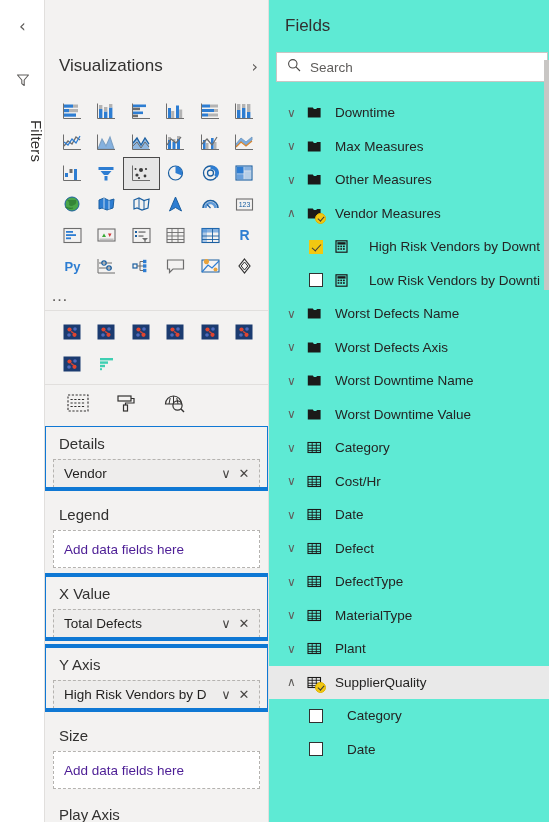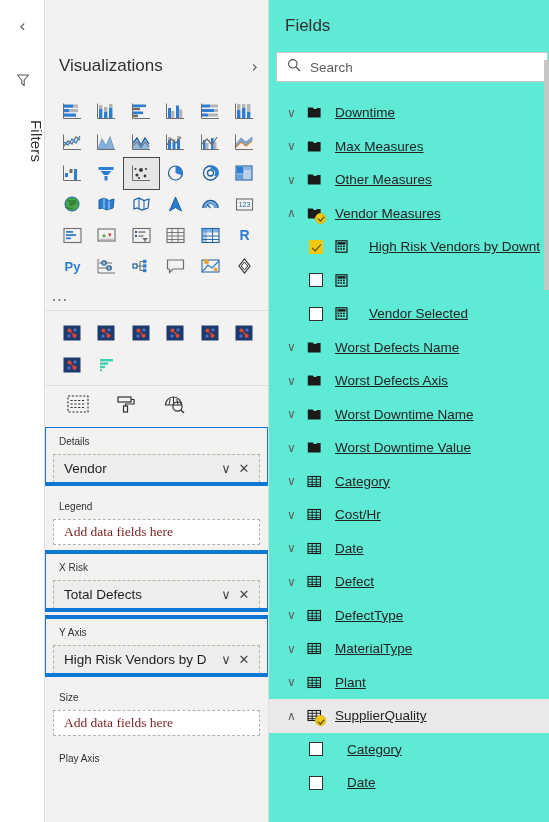--- a/index.html
+++ b/index.html
@@ -174,7 +174,7 @@
     font-family: "DejaVu Sans", sans-serif; font-size: 12px;
   }
   .f-icon { width: 26px; flex: 0 0 26px; display: flex; align-items: center; }
-  .f-name { padding-left: 2px; text-decoration: underline; }
+  .f-name { padding-left: 2px; }
   .f-row.child { padding-left: 40px; }
   .f-row.child .f-name { padding-left: 12px; text-align: center; }
 

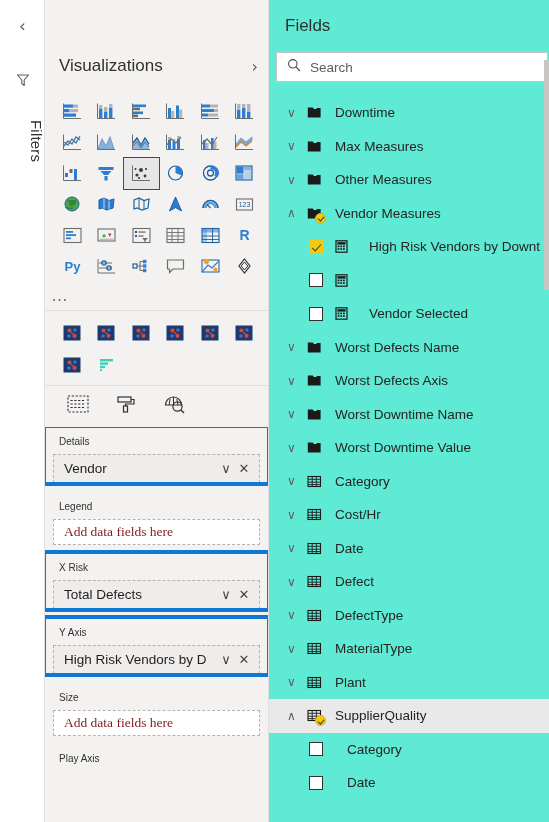--- a/index.html
+++ b/index.html
@@ -810,6 +810,7 @@
               <rect x="8" y="8.2" width="1.8" height="1.6" fill="#1b1a19"></rect>
             </svg>
           </span>
+          <span class="f-name">Low Risk Vendors by Downti</span>
         </div>
         <div class="f-row child">
           <span class="f-cb">

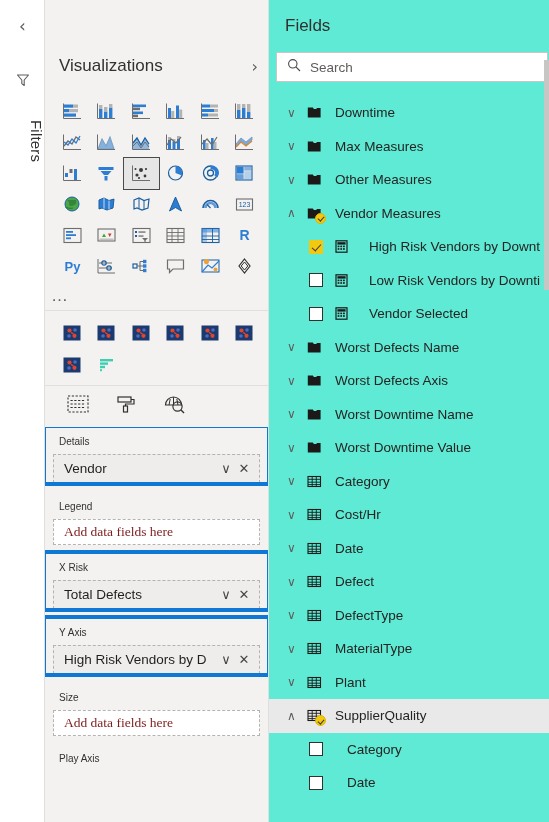--- a/index.html
+++ b/index.html
@@ -812,24 +812,6 @@
           </span>
           <span class="f-name">Low Risk Vendors by Downti</span>
         </div>
-        <div class="f-row child">
-          <span class="f-cb">
-            <span class="cbox"></span>
-          </span>
-          <span class="measure-ic">
-            <svg width="13" height="13" viewBox="0 0 13 13">
-              <rect x="1" y="0.8" width="11" height="11.4" fill="none" stroke="#1b1a19" stroke-width="1.2"></rect>
-              <rect x="2.4" y="2.2" width="8.2" height="2.4" fill="#1b1a19"></rect>
-              <rect x="2.6" y="5.6" width="1.8" height="1.6" fill="#1b1a19"></rect>
-              <rect x="5.3" y="5.6" width="1.8" height="1.6" fill="#1b1a19"></rect>
-              <rect x="8" y="5.6" width="1.8" height="1.6" fill="#1b1a19"></rect>
-              <rect x="2.6" y="8.2" width="1.8" height="1.6" fill="#1b1a19"></rect>
-              <rect x="5.3" y="8.2" width="1.8" height="1.6" fill="#1b1a19"></rect>
-              <rect x="8" y="8.2" width="1.8" height="1.6" fill="#1b1a19"></rect>
-            </svg>
-          </span>
-          <span class="f-name">Vendor Selected</span>
-        </div>
         <div class="f-row">
           <span class="f-chev">∨</span>
           <span class="f-icon">

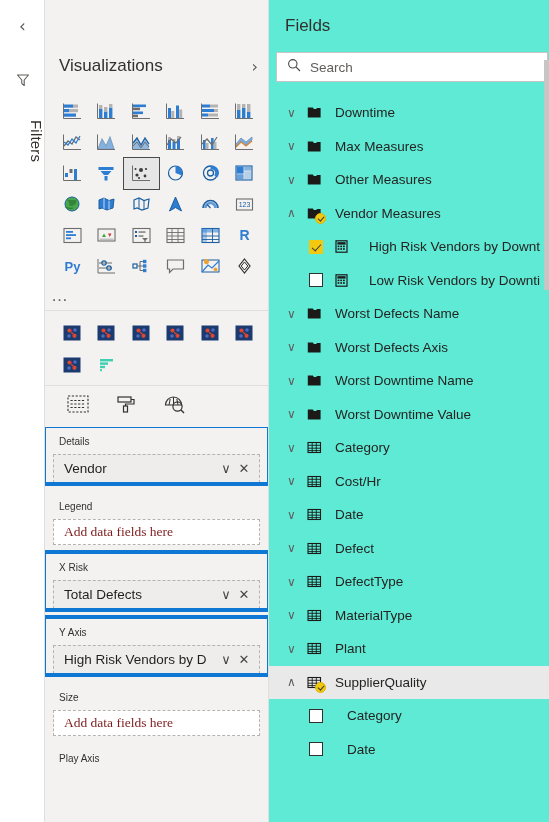--- a/index.html
+++ b/index.html
@@ -106,7 +106,7 @@
     outline-offset: -1px;
   }
   .well-label {
-    font-size: 10px; color: #323130;
+    font-size: 15px; color: #323130;
     padding: 9px 0 7px 14px;
     background: #f3f2f1;
   }

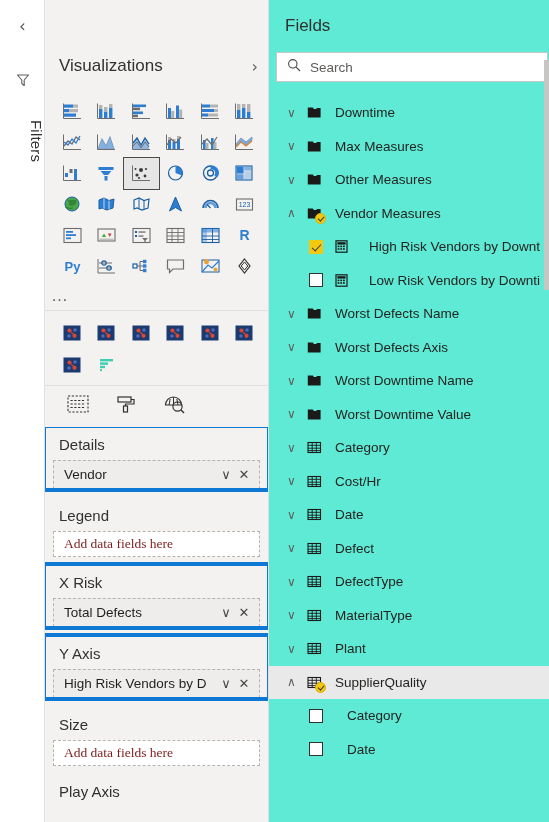--- a/index.html
+++ b/index.html
@@ -114,10 +114,10 @@
     margin: 0 8px 8px 8px;
     border: 1px dashed #b5b3b0;
     background: #ffffff;
-    height: 26px;
+    height: 38px;
     display: flex; align-items: center;
     padding-left: 10px;
-    font-size: 13.5px; color: #7f1d1d; font-family: Liberation Serif, serif;
+    font-size: 13.5px; color: #4c1d95;
   }
   .well-chip {
     margin: 0 8px 9px 8px;

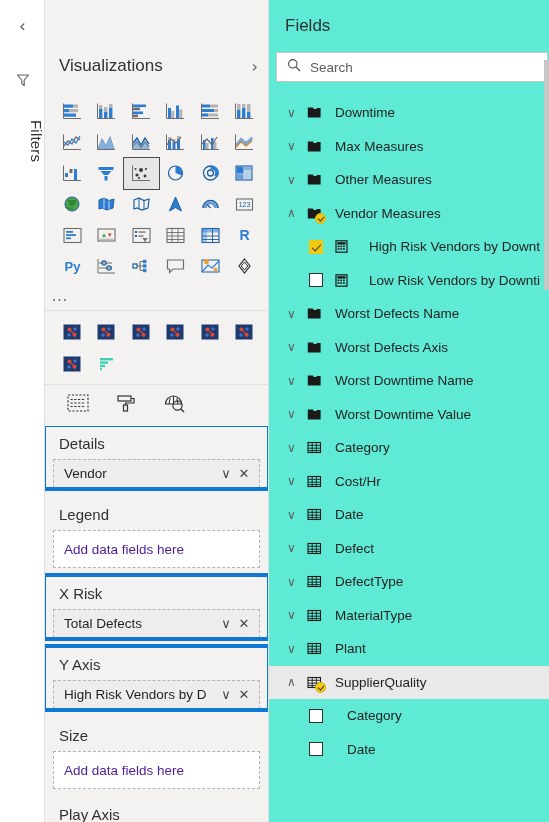--- a/index.html
+++ b/index.html
@@ -690,7 +690,7 @@
           <div class="well-drop">Add data fields here</div>
         </div>
         <div class="well-group hl">
-          <div class="well-label">X Risk</div>
+          <div class="well-label">X Value</div>
           <div class="well-chip">
             <span class="chip-text">Total Defects</span>
             <span class="chip-btn">∨</span>

